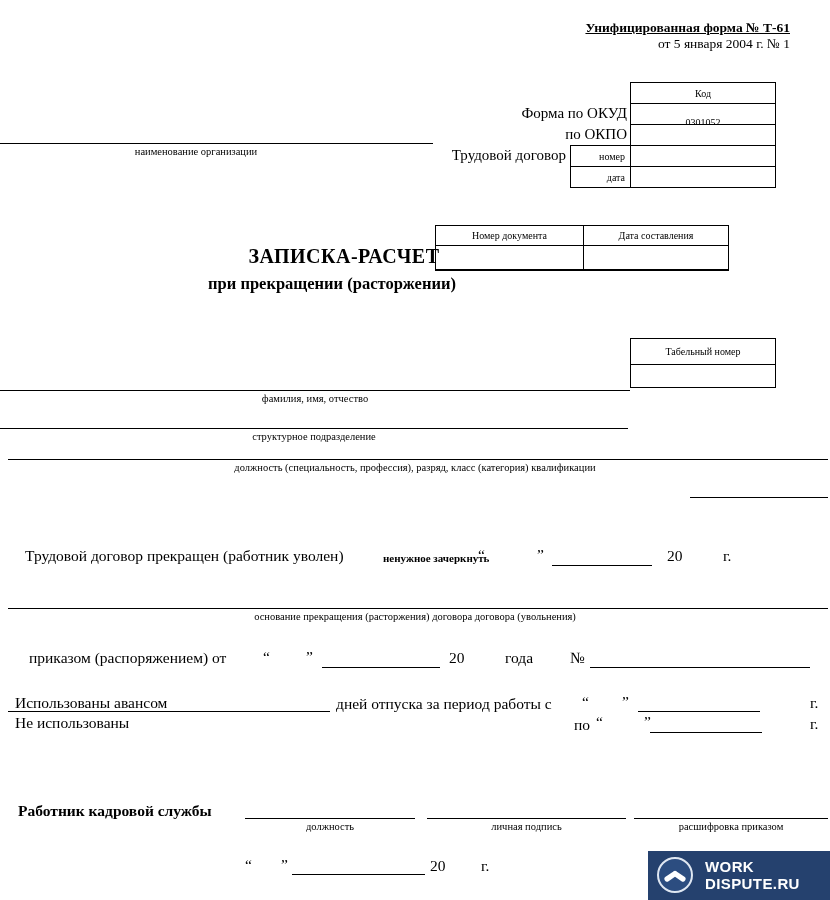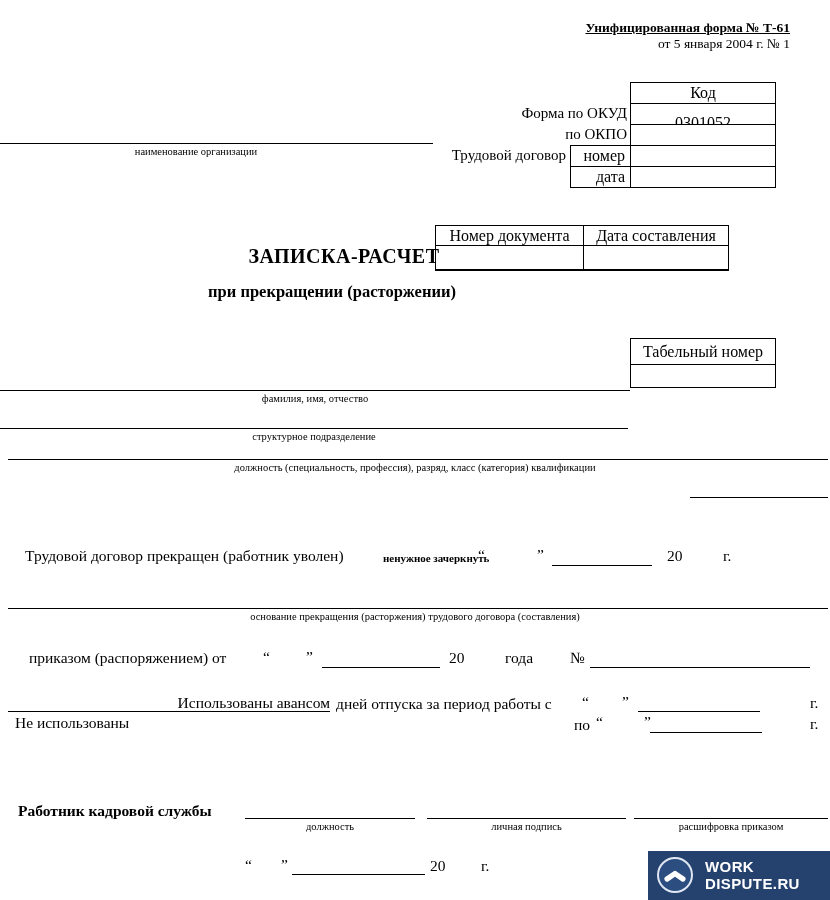--- a/index.html
+++ b/index.html
@@ -9,7 +9,7 @@
   .hdr{right:40px;top:20px;text-align:right;font-size:13.5px;line-height:15.5px;white-space:nowrap;}
   .ul{text-decoration:underline;}
   .bold{font-weight:bold;}
-  .cell{position:absolute;border:1px solid #000;box-sizing:border-box;font-size:16px;
+  .cell{position:absolute;border:1px solid #000;box-sizing:border-box;font-size:10px;
         display:flex;align-items:center;justify-content:center;white-space:nowrap;background:#fff;}
   .cell.right{justify-content:flex-end;padding-right:5px;}
   .lbl{position:absolute;font-size:15px;white-space:nowrap;}

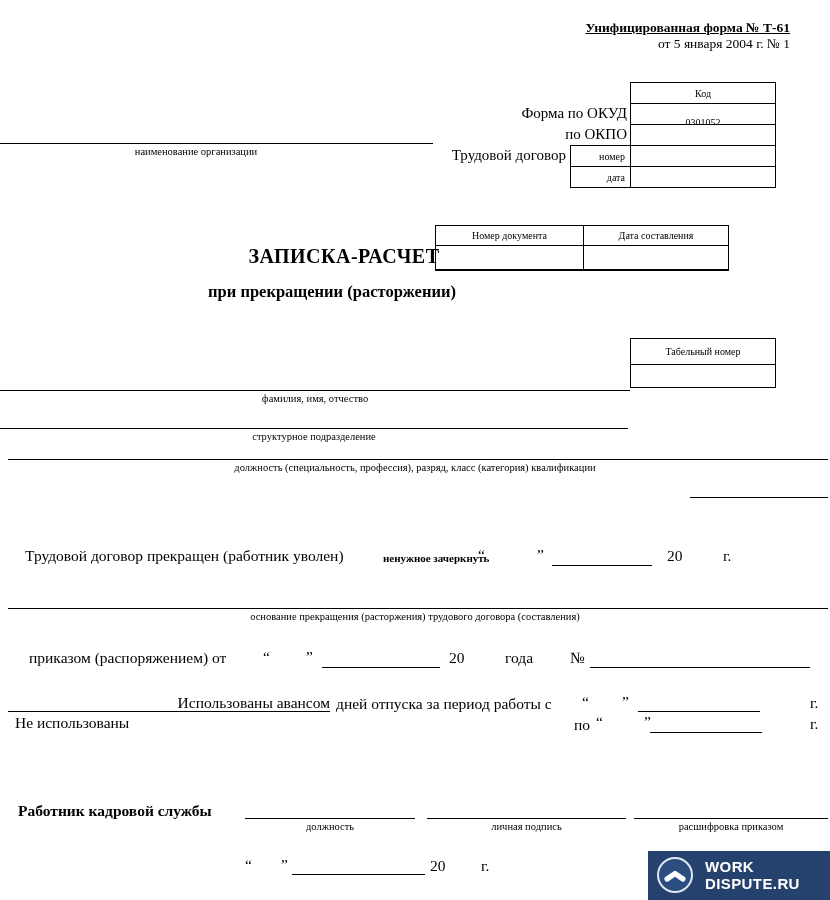--- a/index.html
+++ b/index.html
@@ -59,7 +59,7 @@
   <div class="cell" style="left:583px;top:245px;width:146px;height:26px;border-bottom-width:2px"></div>
 
   <div class="title1" style="left:12px;top:245px;width:664px">ЗАПИСКА-РАСЧЕТ</div>
-  <div class="title2" style="left:0;top:282px;width:664px">при прекращении (расторжении)</div>
+  <div class="title2" style="left:0;top:274px;width:664px">при прекращении (расторжении)</div>
 
   <div class="cell" style="left:630px;top:338px;width:146px;height:27px">Табельный номер</div>
   <div class="cell" style="left:630px;top:364px;width:146px;height:24px"></div>

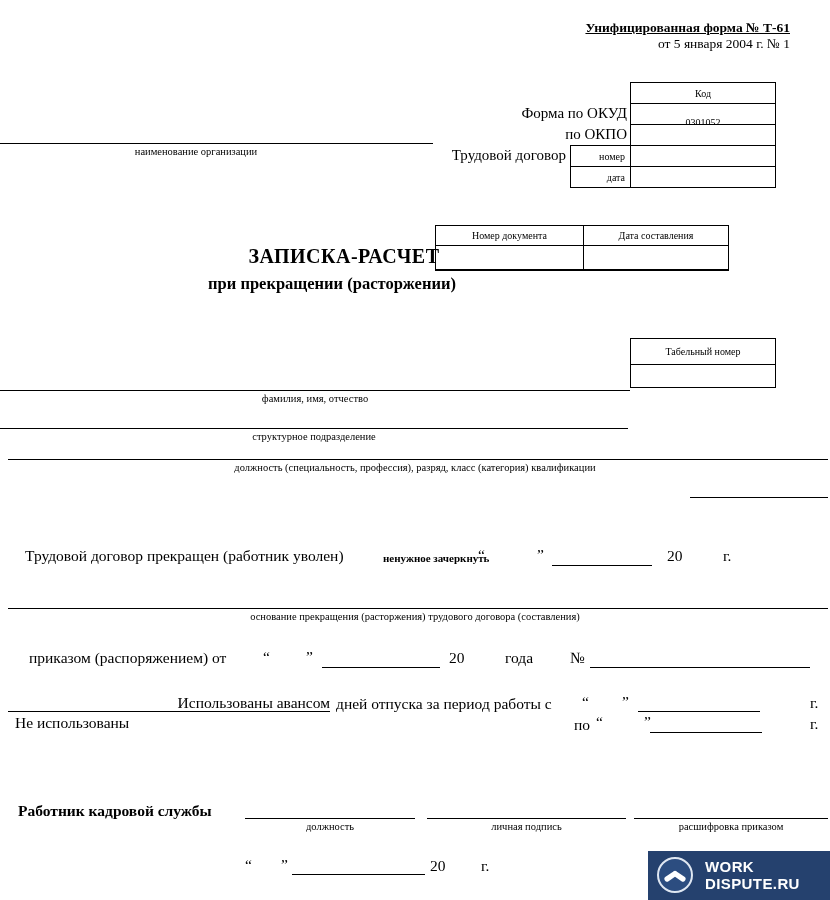--- a/index.html
+++ b/index.html
@@ -84,7 +84,7 @@
   <div class="txt" style="left:723px;top:547px">г.</div>
 
   <div class="hline" style="left:8px;top:608px;width:820px"></div>
-  <div class="cap" style="left:0;top:611px;width:830px">основание прекращения (расторжения) трудового договора (составления)</div>
+  <div class="cap" style="left:0;top:611px;width:830px">основание прекращения (расторжения) договора договора (увольнения)</div>
 
   <div class="txt" style="left:29px;top:649px">приказом (распоряжением) от</div>
   <span class="q" style="left:263px;top:648px">“</span>

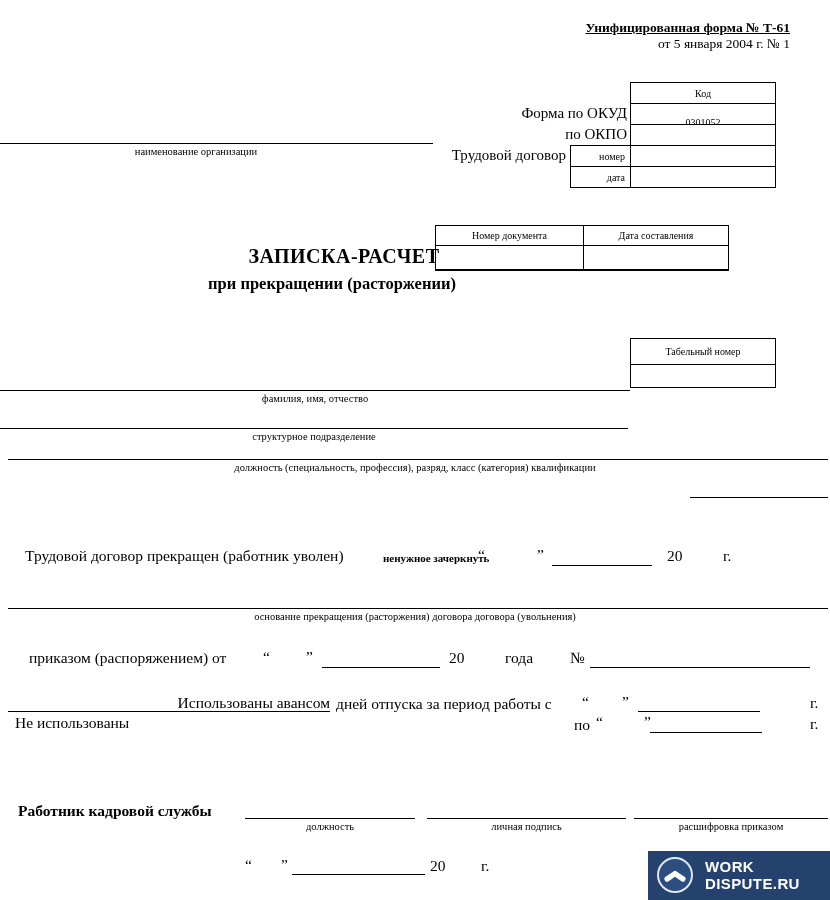--- a/index.html
+++ b/index.html
@@ -20,7 +20,7 @@
   .q{position:absolute;font-size:15.5px;}
   .title1{position:absolute;font-size:20px;font-weight:bold;text-align:center;letter-spacing:.5px;}
   .title2{position:absolute;font-size:16.5px;font-weight:bold;text-align:center;}
-  .fillbox{position:absolute;border-bottom:1px solid #000;box-sizing:border-box;font-size:15.5px;white-space:nowrap;text-align:right;}
+  .fillbox{position:absolute;border-bottom:1px solid #000;box-sizing:border-box;font-size:15.5px;white-space:nowrap;}
   .logo{position:absolute;display:block;}
   .logo-circle{position:absolute;left:9px;top:6px;width:36px;height:36px;border:2.5px solid #dfe7f2;
                border-radius:50%;background:#2c4d80;box-sizing:border-box;

